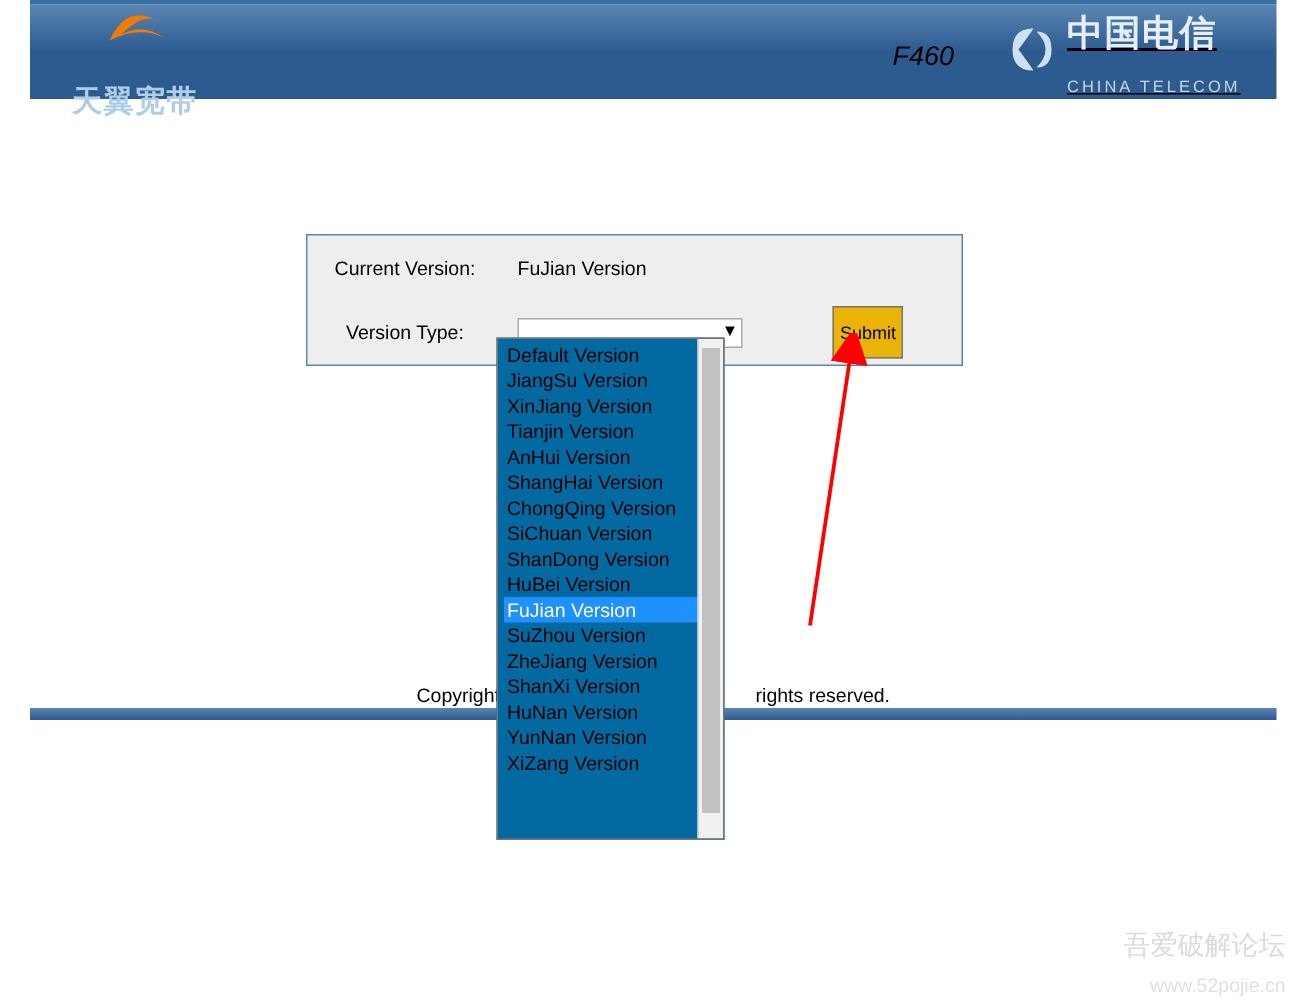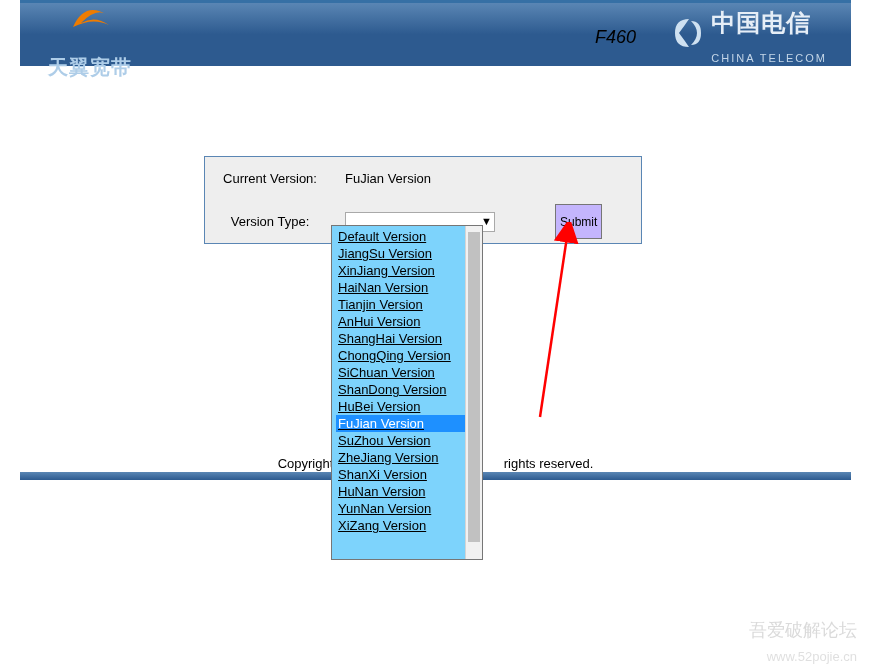--- a/index.html
+++ b/index.html
@@ -55,6 +55,7 @@
     top: 8px;
     display: flex;
     align-items: center;
+    text-decoration: underline;
   }
   .header .ct-logo {
     color: #cfe1f1;

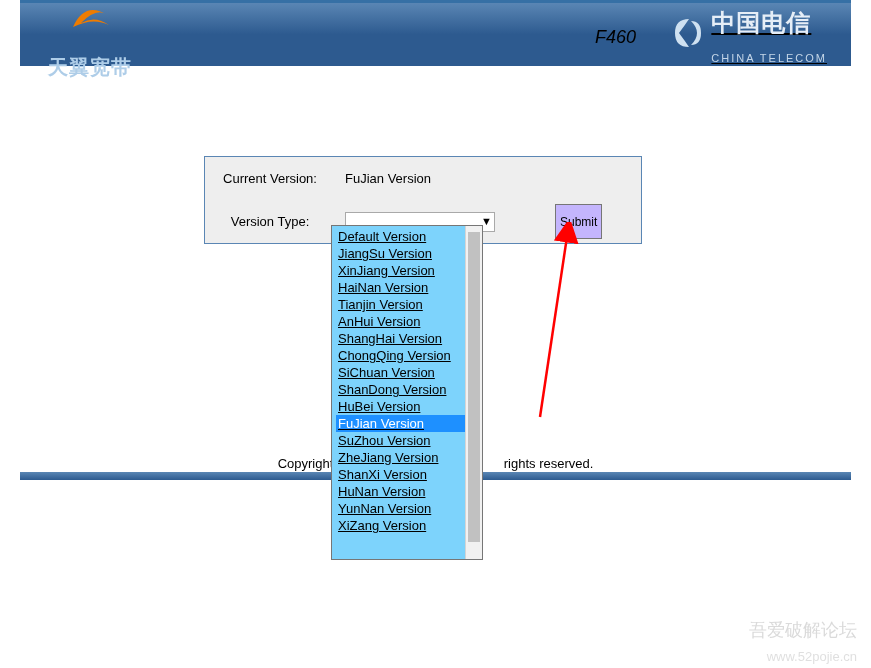--- a/index.html
+++ b/index.html
@@ -124,7 +124,7 @@
   .submit-btn {
     margin-left: 60px;
     height: 35px;
-    background: #c4b5fd;
+    background: #eab308;
     border: 1px solid #767676;
     font-size: 12px;
     padding: 1px 4px;

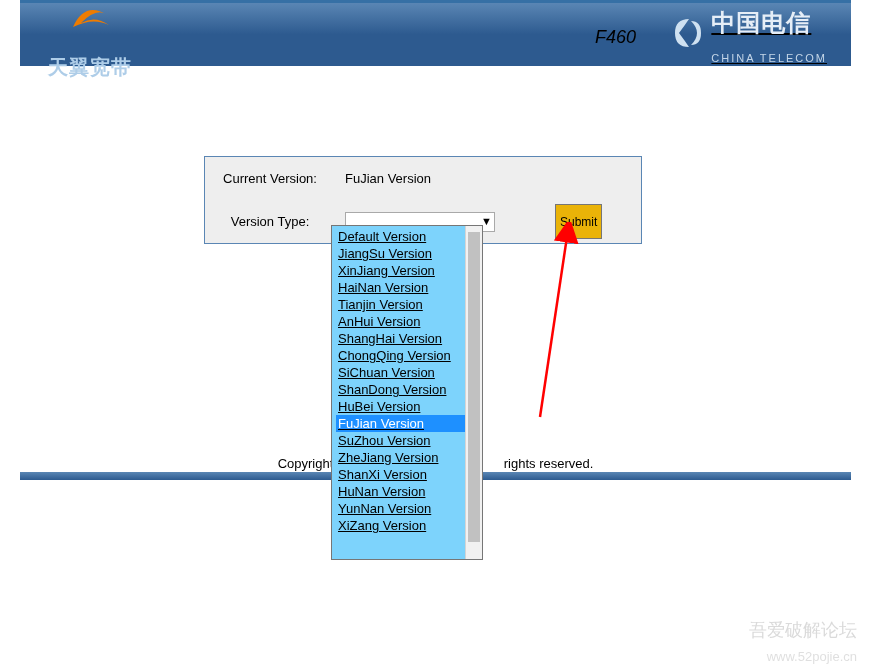--- a/index.html
+++ b/index.html
@@ -137,13 +137,12 @@
     top: 225px;
     width: 152px;
     height: 335px;
-    background: #7dd3fc;
+    background: #0369a1;
     border: 1px solid #767676;
     font-size: 13px;
     line-height: 17px;
     overflow: hidden;
     z-index: 50;
-    text-decoration: underline;
   }
   .dropdown .inner {
     padding: 2px 0 2px 4px;

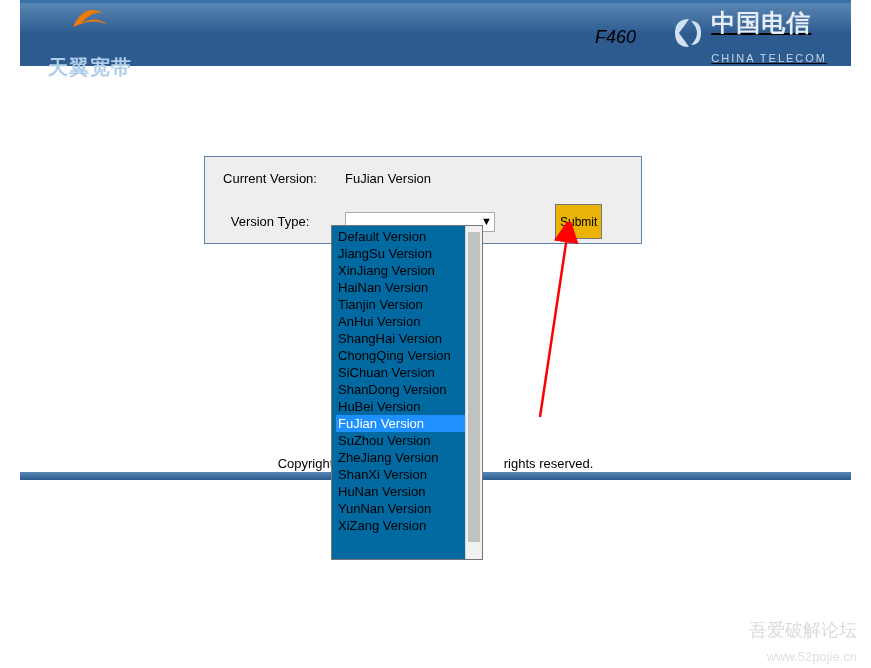--- a/index.html
+++ b/index.html
@@ -264,7 +264,6 @@
       <div class="opt">Default Version</div>
       <div class="opt">JiangSu Version</div>
       <div class="opt">XinJiang Version</div>
-      <div class="opt">HaiNan Version</div>
       <div class="opt">Tianjin Version</div>
       <div class="opt">AnHui Version</div>
       <div class="opt">ShangHai Version</div>

